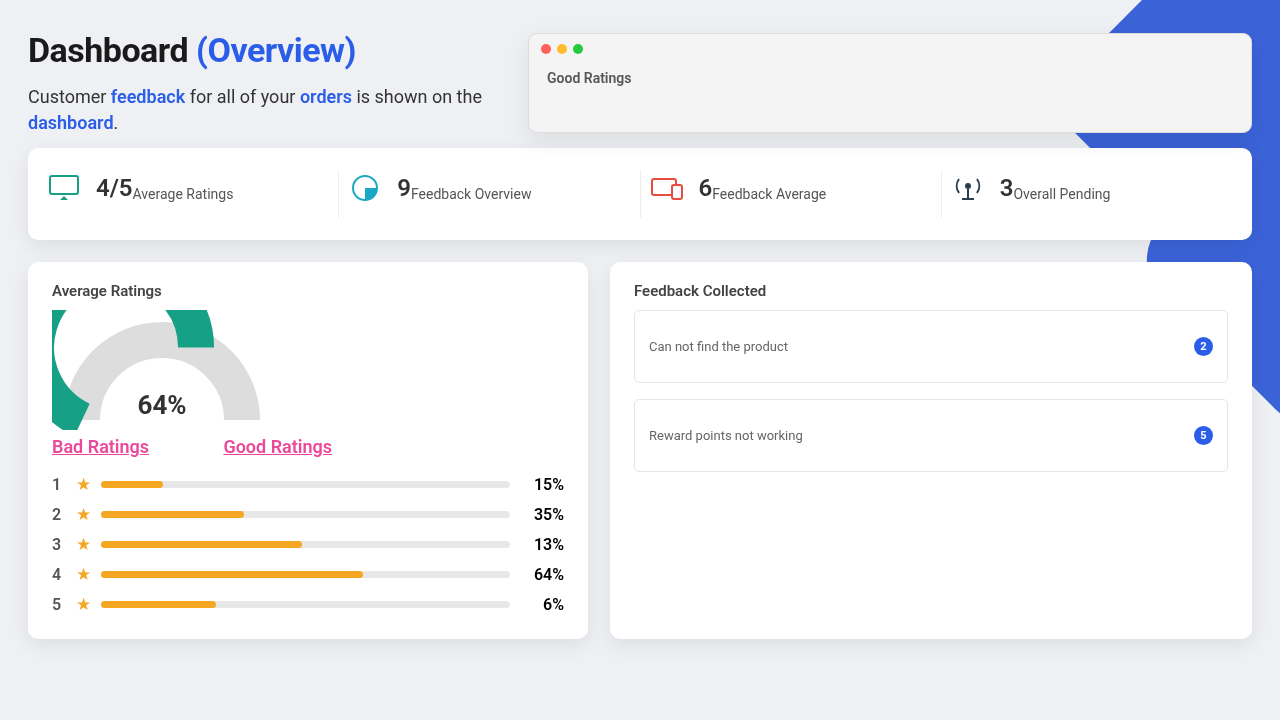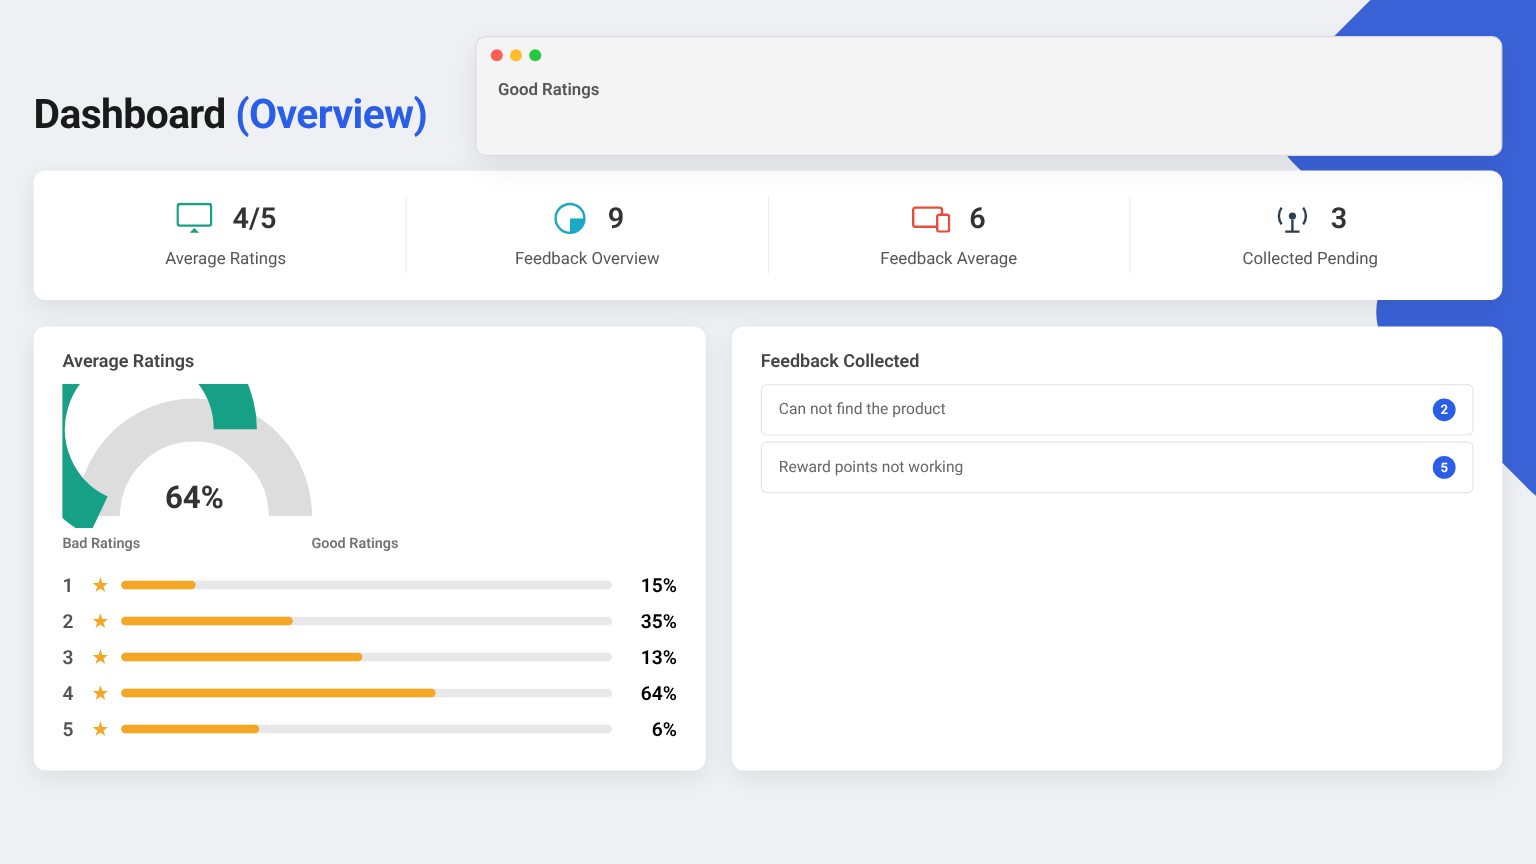--- a/index.html
+++ b/index.html
@@ -30,7 +30,7 @@
   z-index: 0;
 }
 .container { position: relative; z-index: 1; padding: 30px 28px; }
-.header { display: flex; align-items: flex-end; gap: 40px; margin-bottom: 12px; }
+.header { display: flex; align-items: center; gap: 40px; margin-bottom: 12px; }
 .header-left { flex: 0 0 auto; }
 .title { font-size: 34px; font-weight: 700; color: #1a1a1a; margin-bottom: 14px; letter-spacing: -0.5px; }
 .title .hl { color: #2a5ee8; }

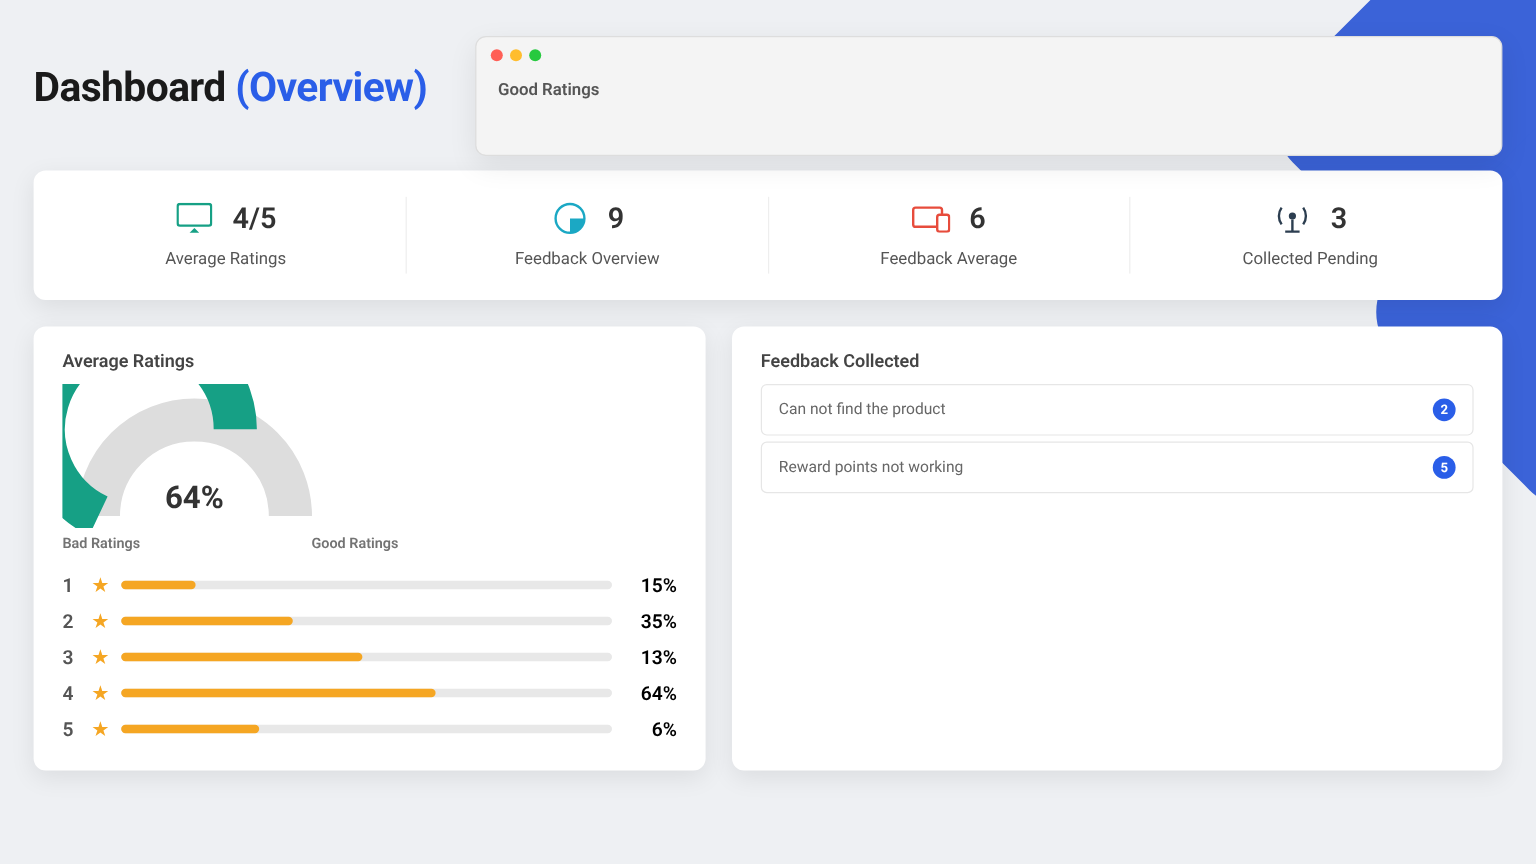--- a/index.html
+++ b/index.html
@@ -131,6 +131,9 @@
       <h1 class="title">
         <span>Dashboard </span><span class="hl">(Overview)</span>
       </h1>
+      <p class="subtitle">
+        <span>Customer </span><span class="hl">feedback</span><span> for all of your </span><span class="hl">orders</span><span> is shown on the </span><span class="hl">dashboard</span><span>.</span>
+      </p>
     </div>
     <div class="browser-mock">
       <div class="browser-bar">

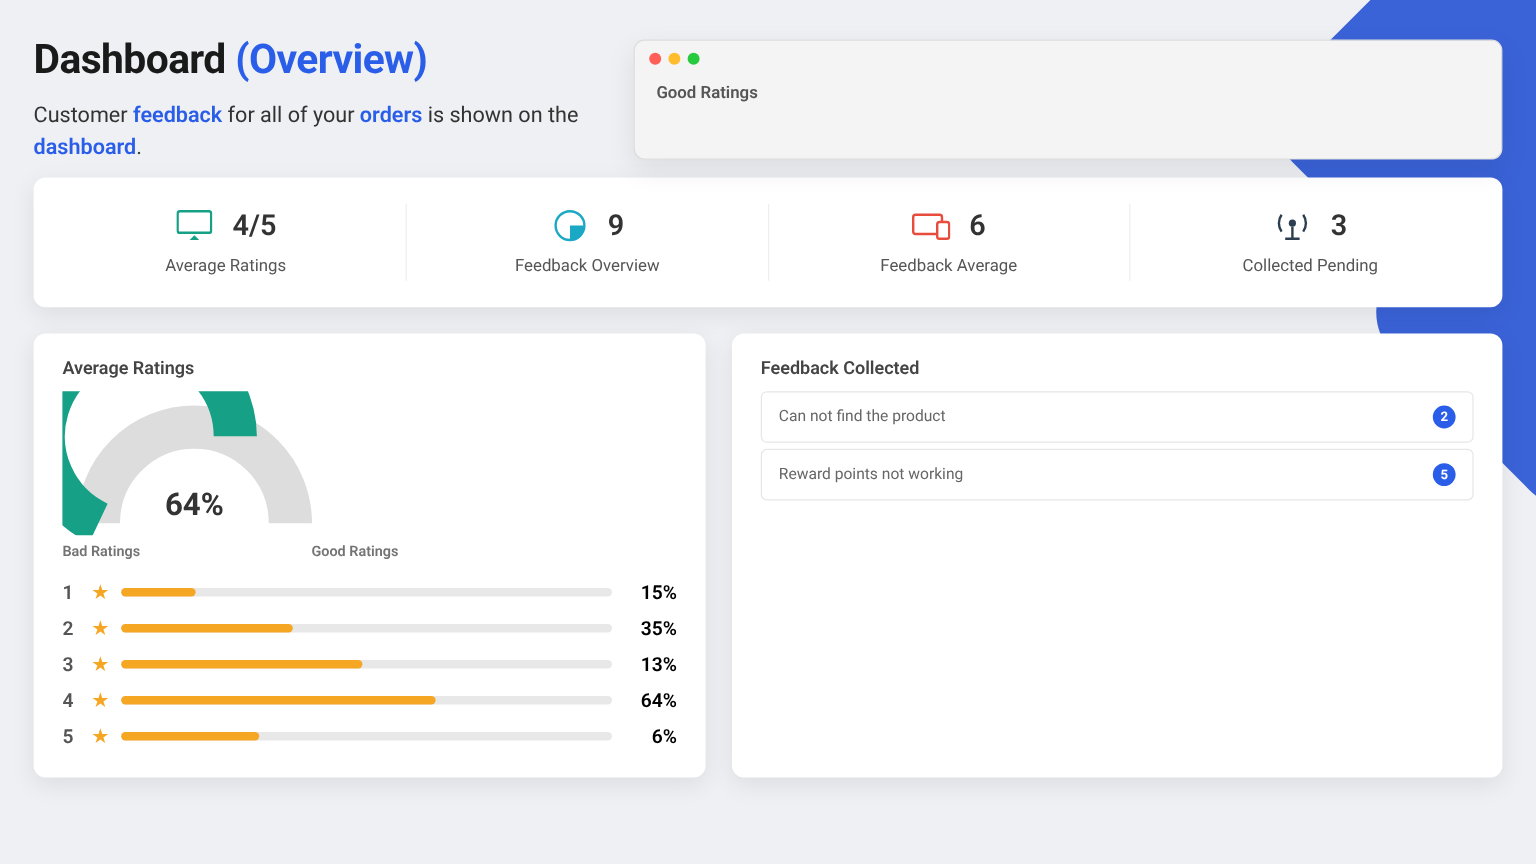--- a/index.html
+++ b/index.html
@@ -62,7 +62,7 @@
 .stat {
   flex: 1;
   display: flex;
-  flex-direction: column;
+  flex-direction: row;
   align-items: center;
   border-right: 1px solid #eee;
   padding: 4px 10px;

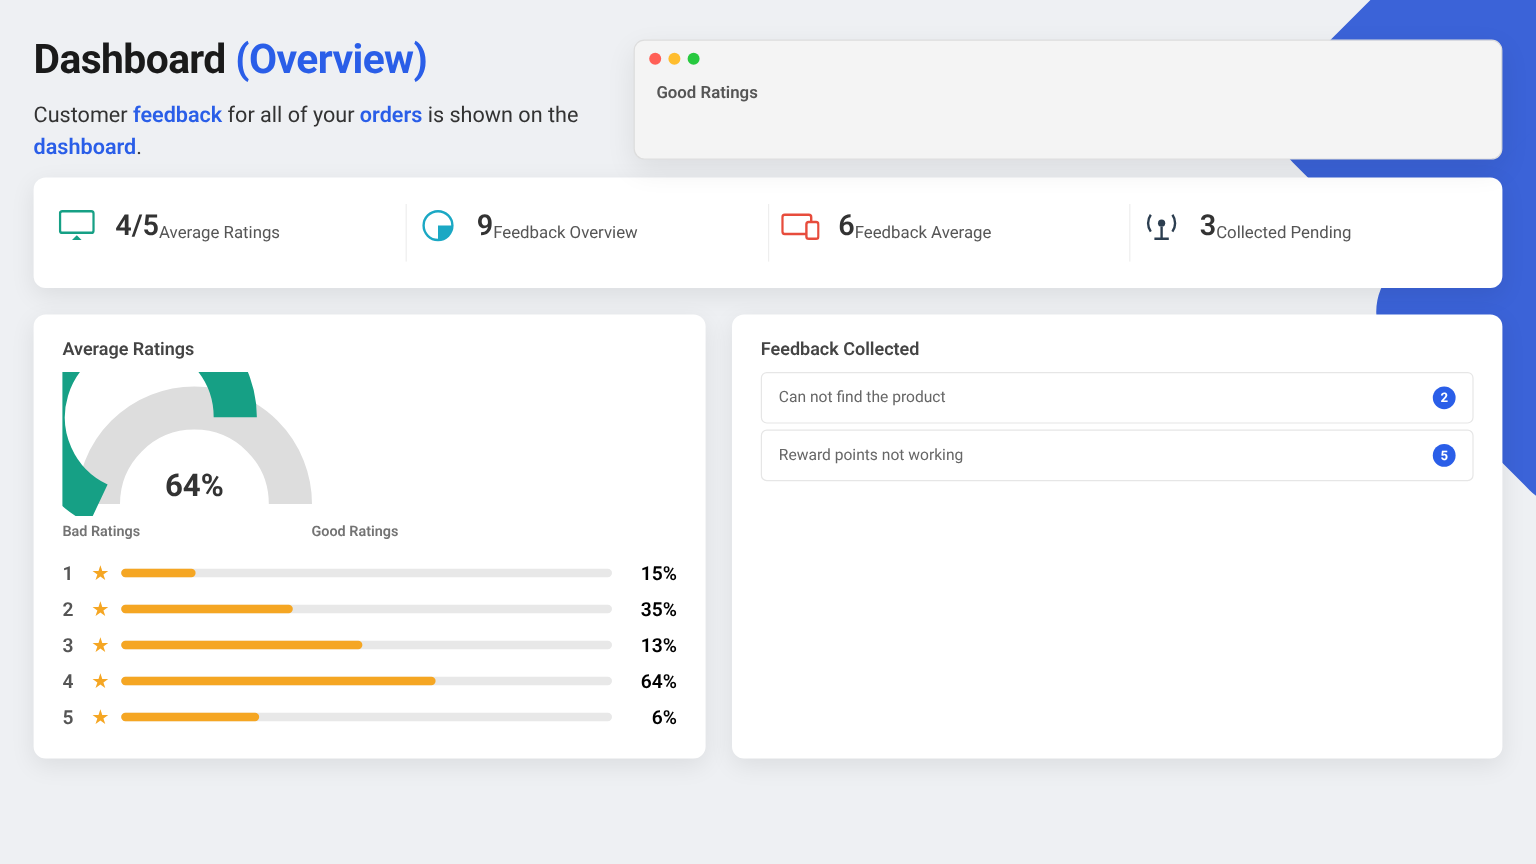--- a/index.html
+++ b/index.html
@@ -197,7 +197,7 @@
         </div>
         <div class="stat-val">3</div>
       </div>
-      <div class="stat-label">Collected Pending</div>
+      <div class="stat-label">Overall Pending</div>
     </div>
   </div>
 

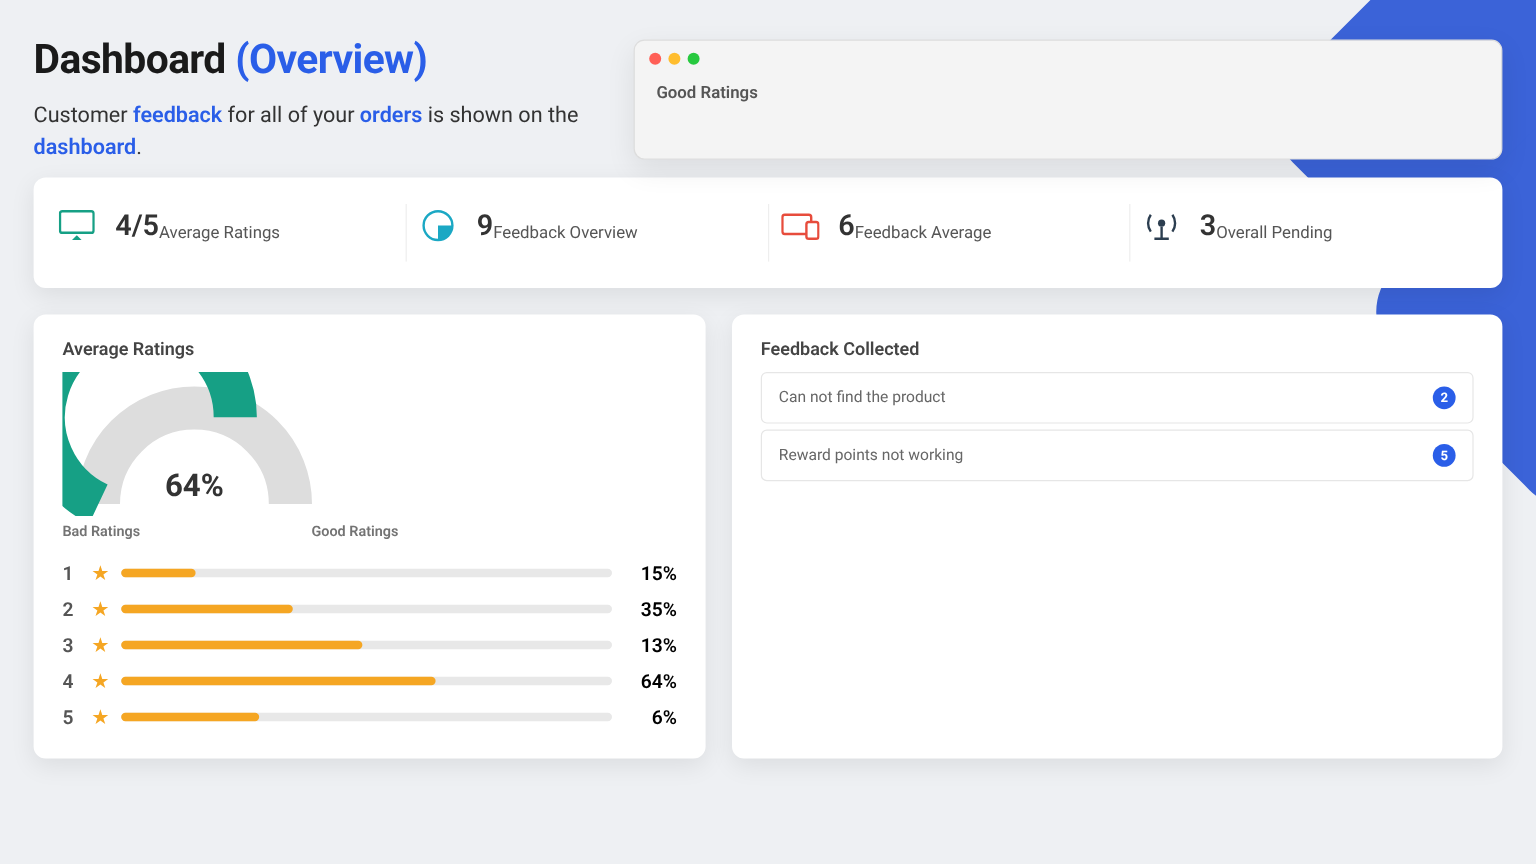--- a/index.html
+++ b/index.html
@@ -102,11 +102,11 @@
 .analytics-item {
   border: 1px solid #e6e6e6;
   border-radius: 5px;
-  padding: 11px 14px;
+  padding: 26px 14px;
   display: flex;
   justify-content: space-between;
   align-items: center;
-  margin-bottom: 5px;
+  margin-bottom: 16px;
   font-size: 13px;
   color: #666;
 }

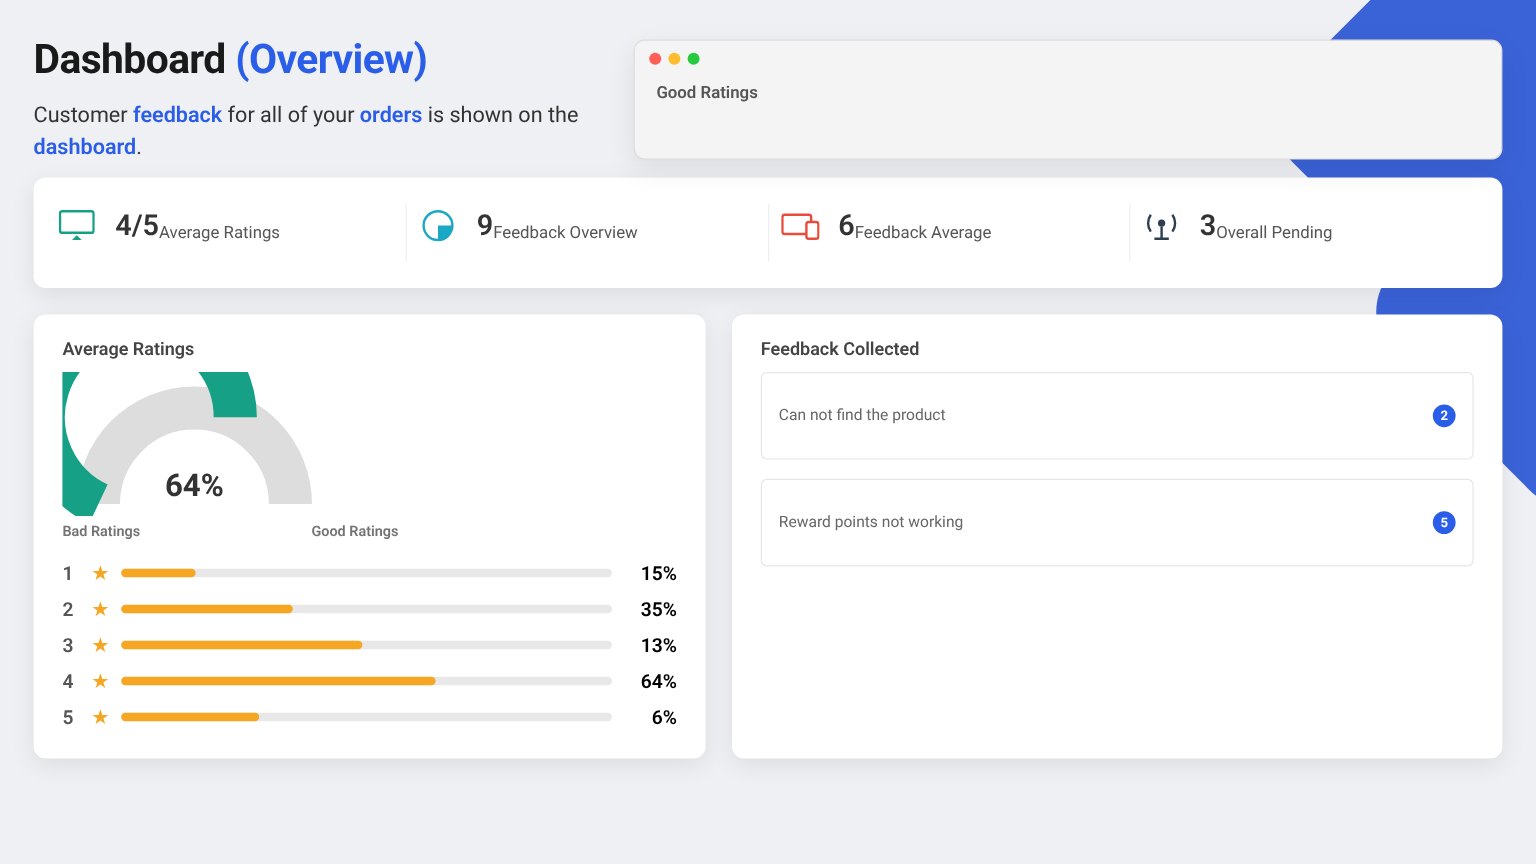--- a/index.html
+++ b/index.html
@@ -90,7 +90,7 @@
 }
 .gauge-info { font-size: 14px; font-weight: 600; color: #333; line-height: 1.4; }
 .gauge-labels { display: flex; justify-content: space-between; width: 280px; margin-bottom: 12px; }
-.gauge-labels span { font-size: 12px; font-weight: 600; color: #737373; }
+.gauge-labels span { font-size: 18px; font-weight: 600; color: #ec4899; text-decoration: underline; }
 .rating-row { display: flex; align-items: center; gap: 10px; height: 30px; }
 .rating-num { width: 14px; font-size: 16px; font-weight: 600; color: #555; }
 .star { color: #f5a623; font-size: 17px; }

